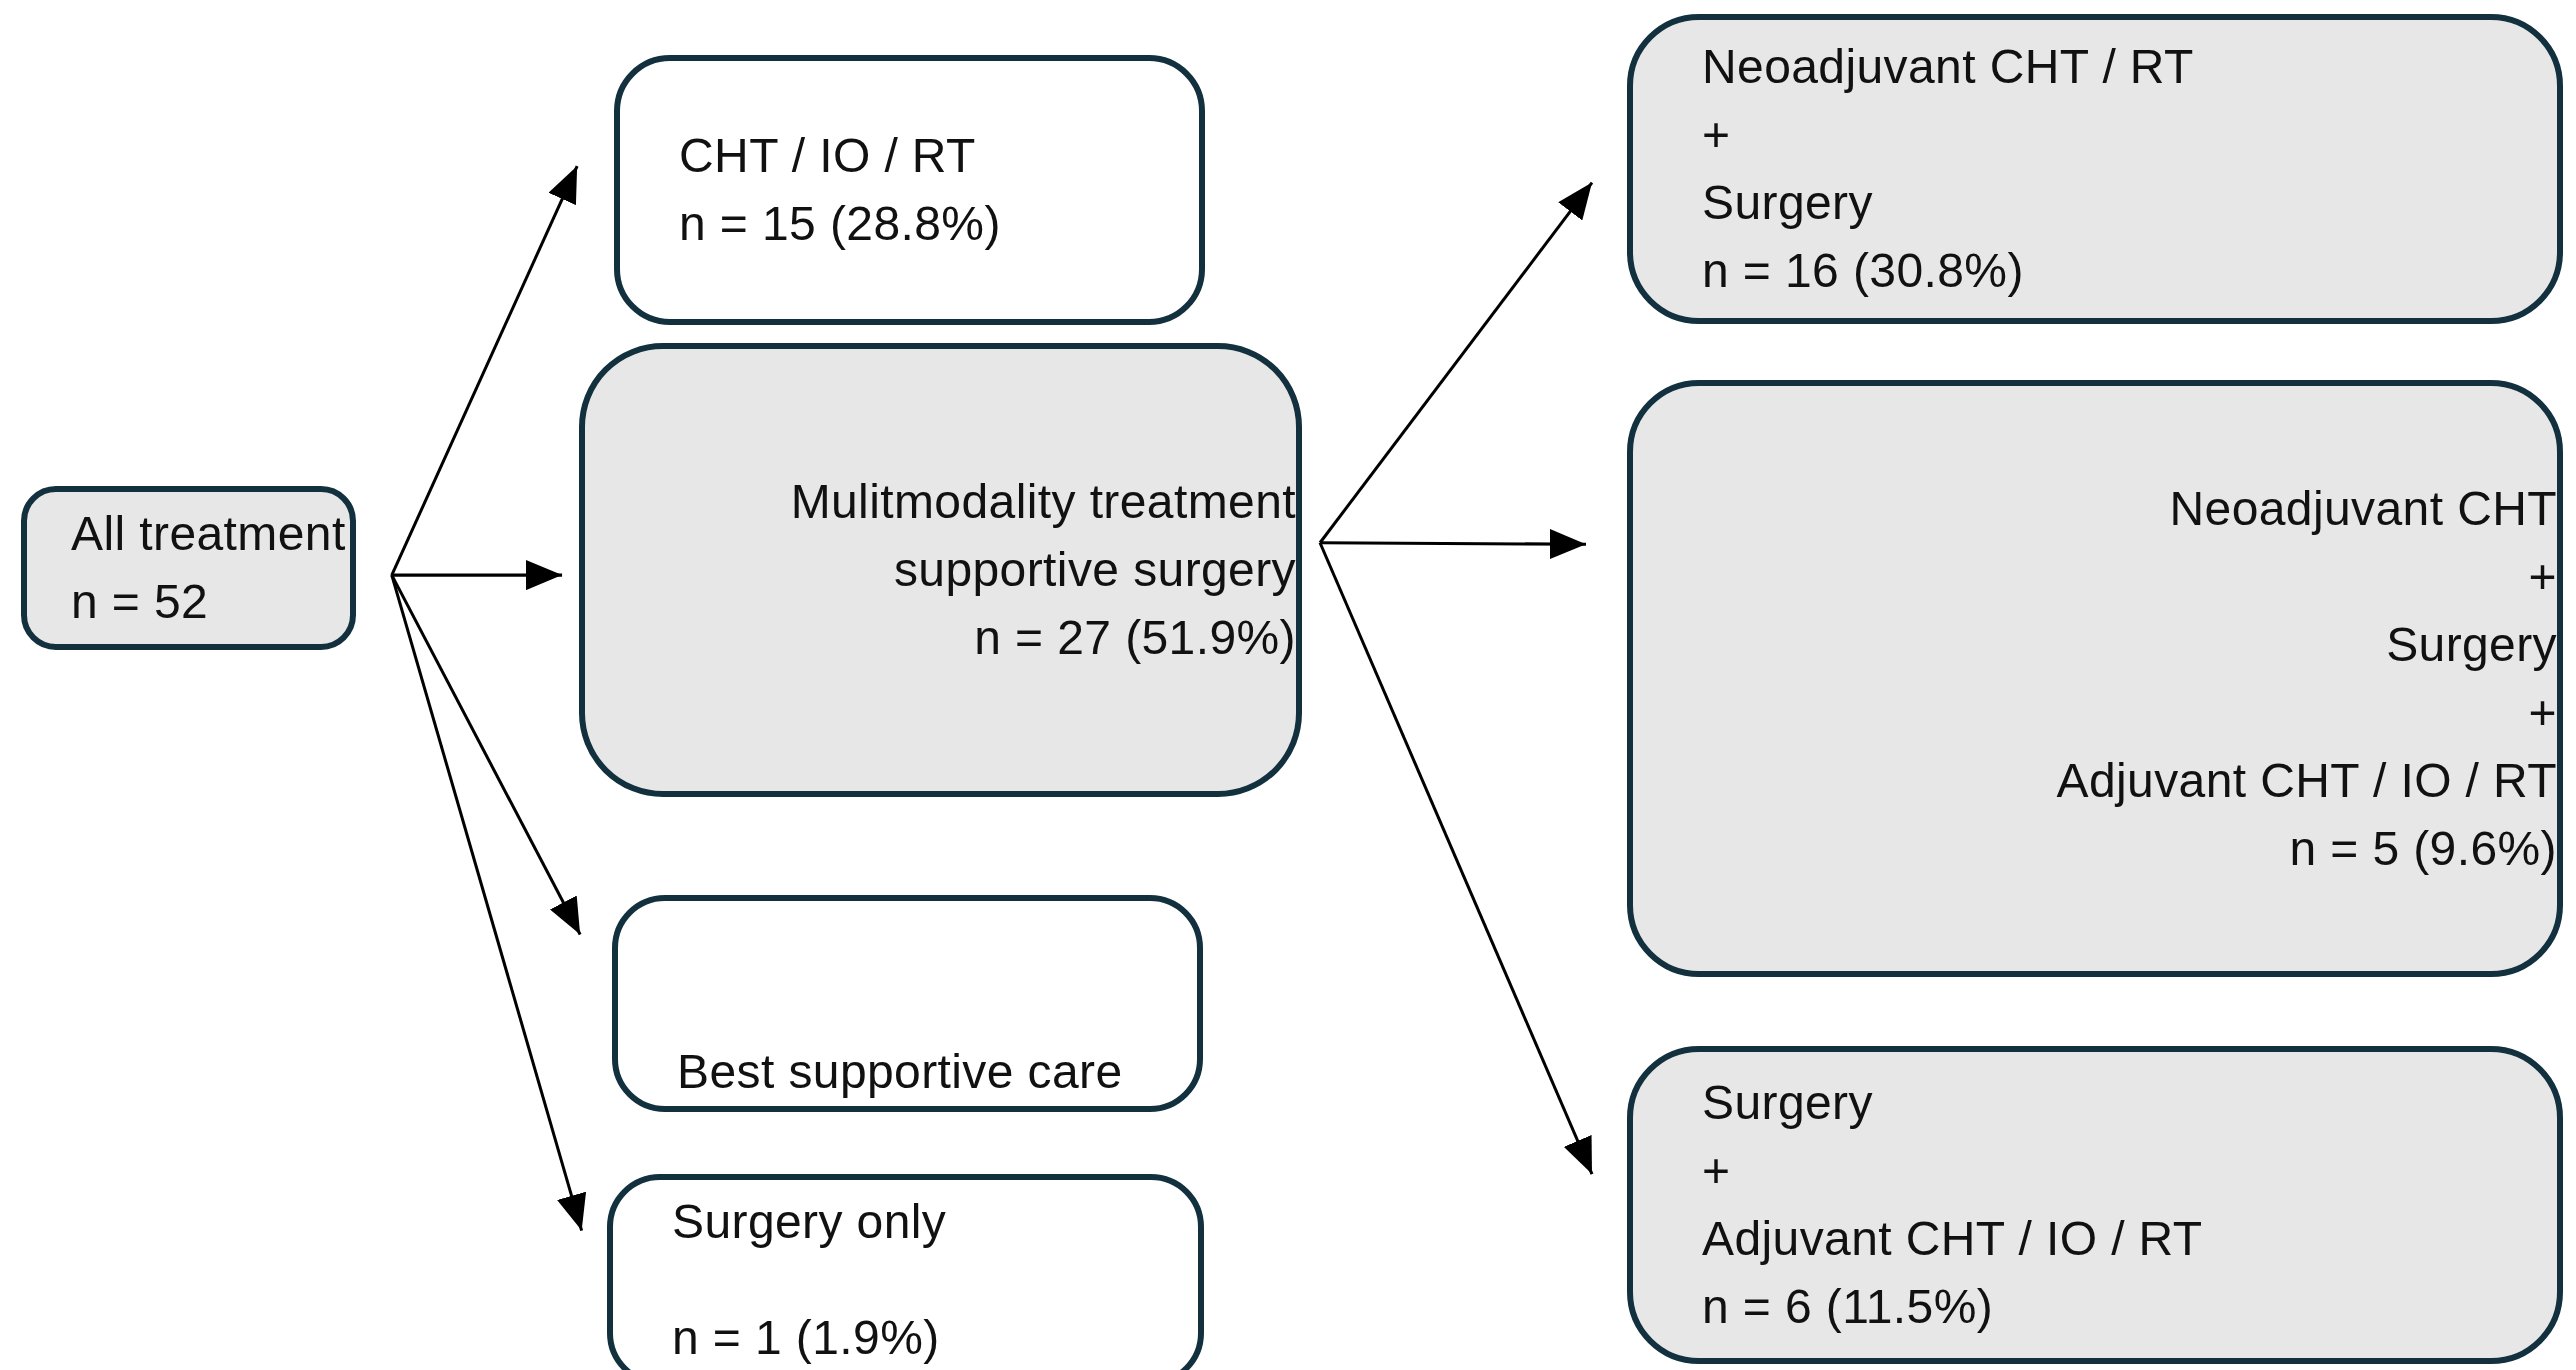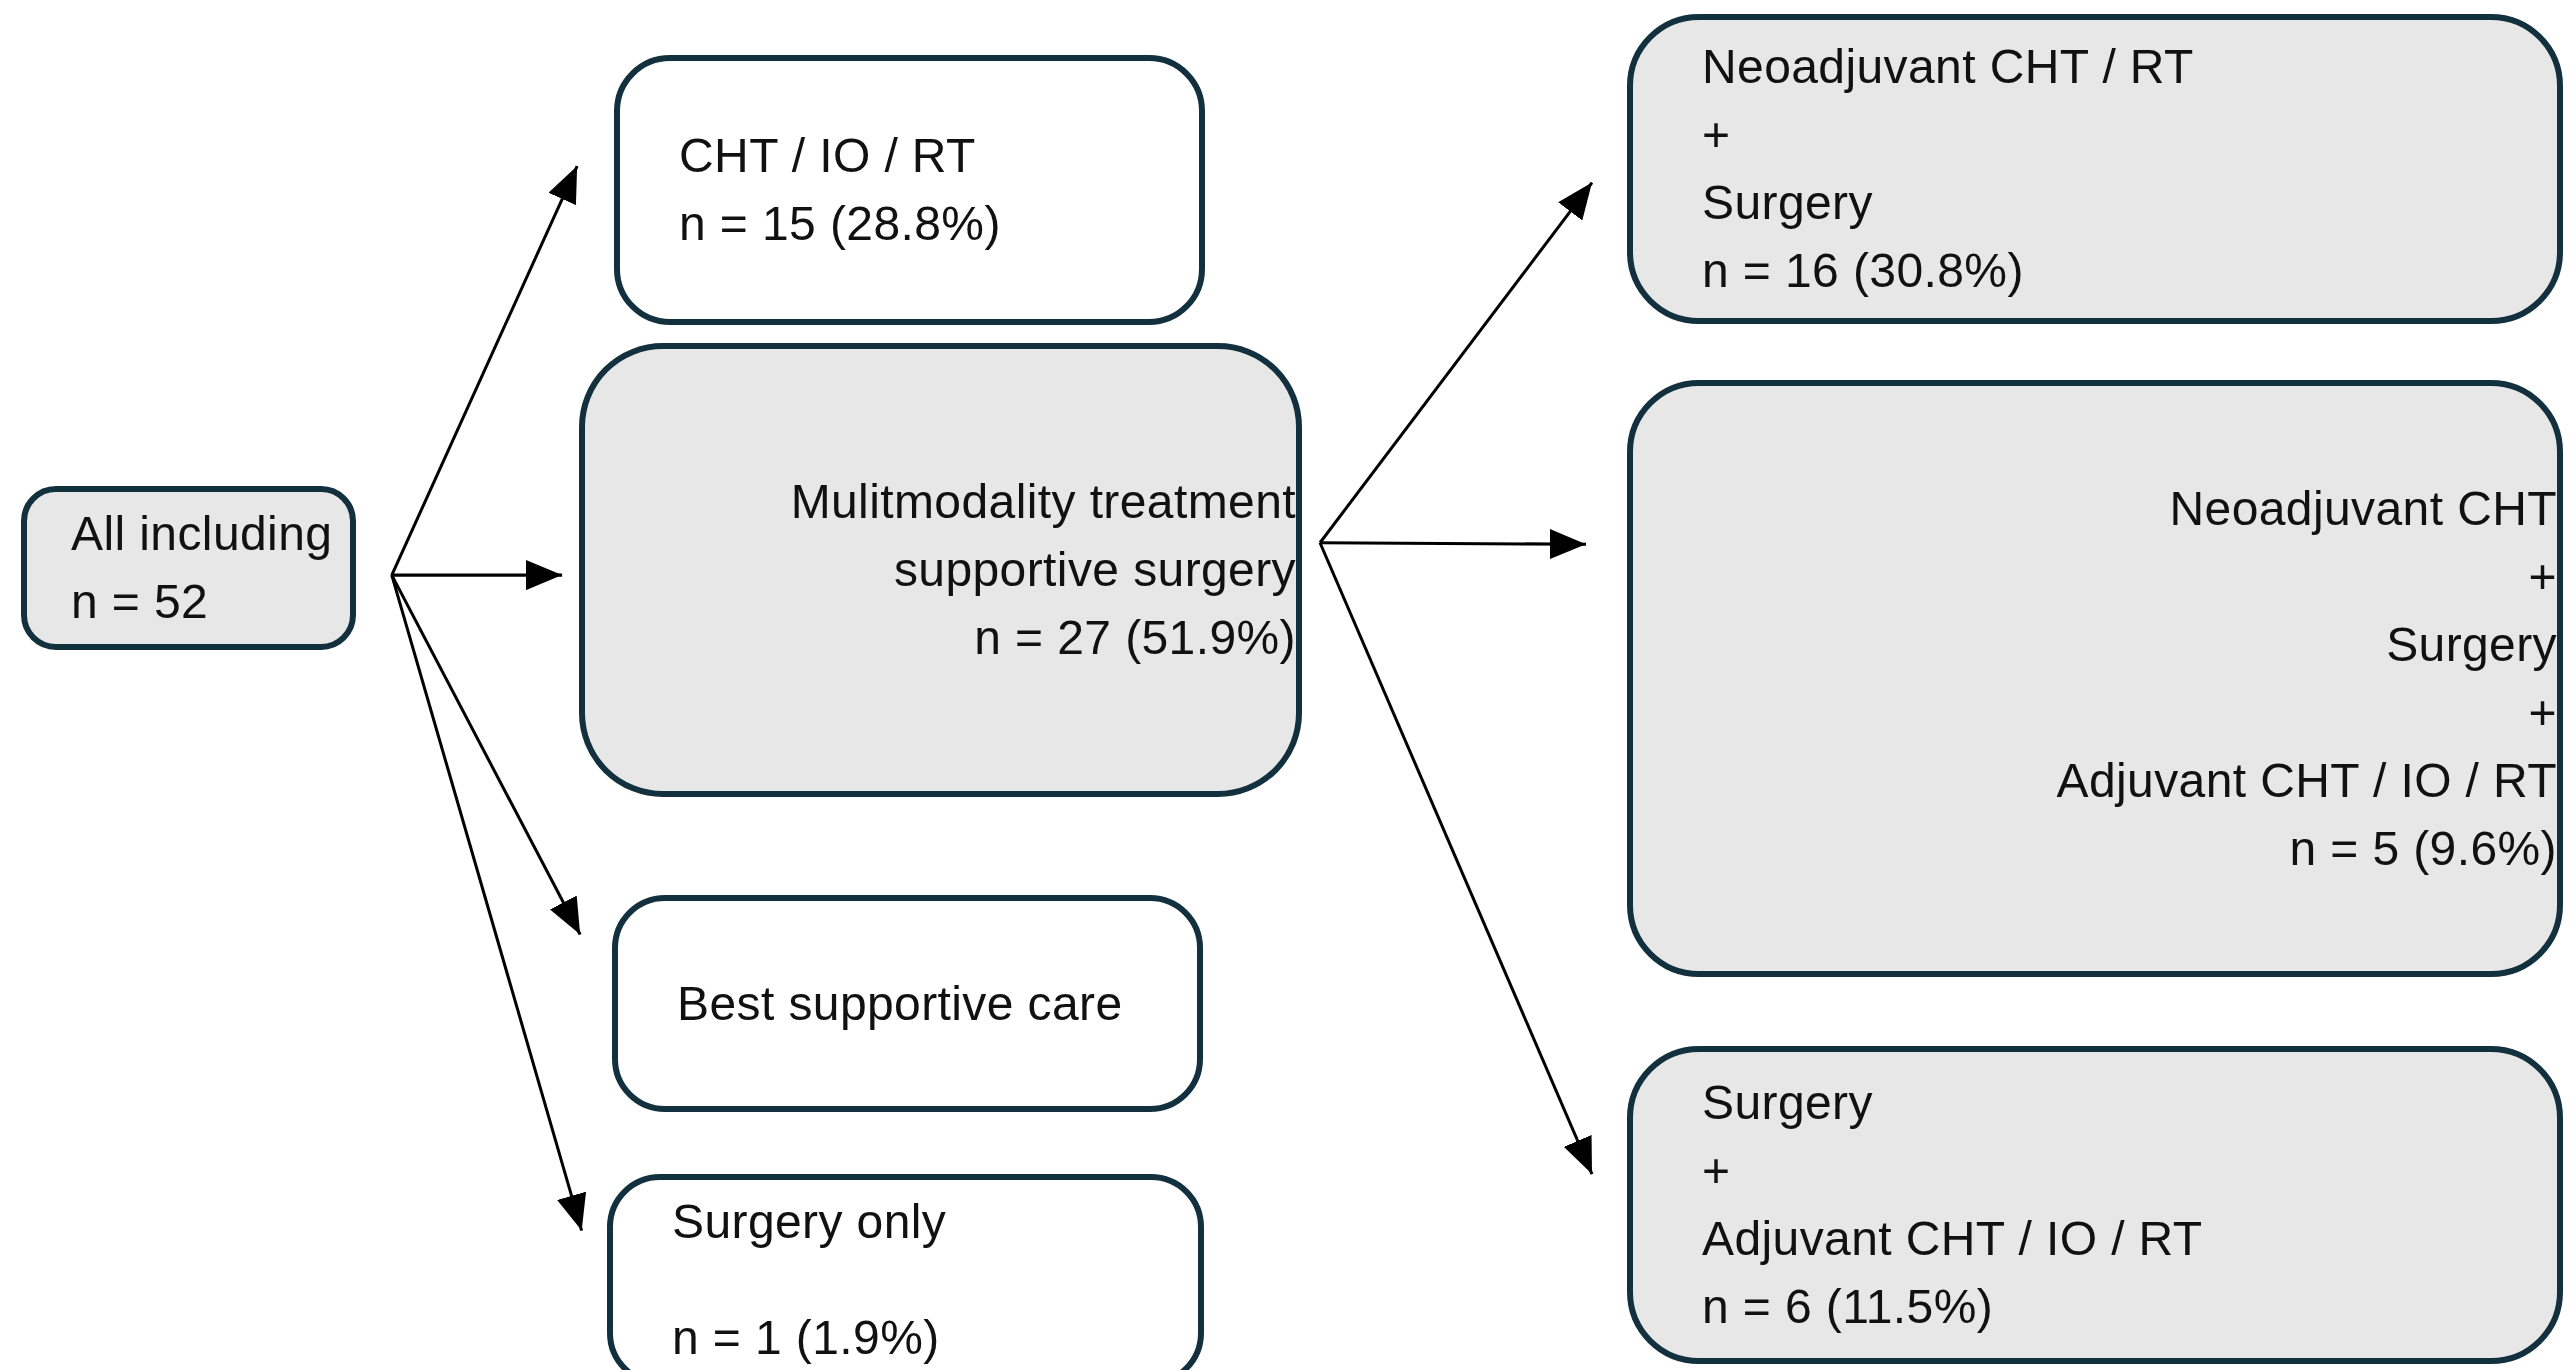--- a/index.html
+++ b/index.html
@@ -74,7 +74,7 @@
   </svg>
 
   <div class="node fill-gray" id="node-all-patients">
-    <div class="line">All including</div>
+    <div class="line">All treatment</div>
     <div class="line">n = 52</div>
   </div>
 

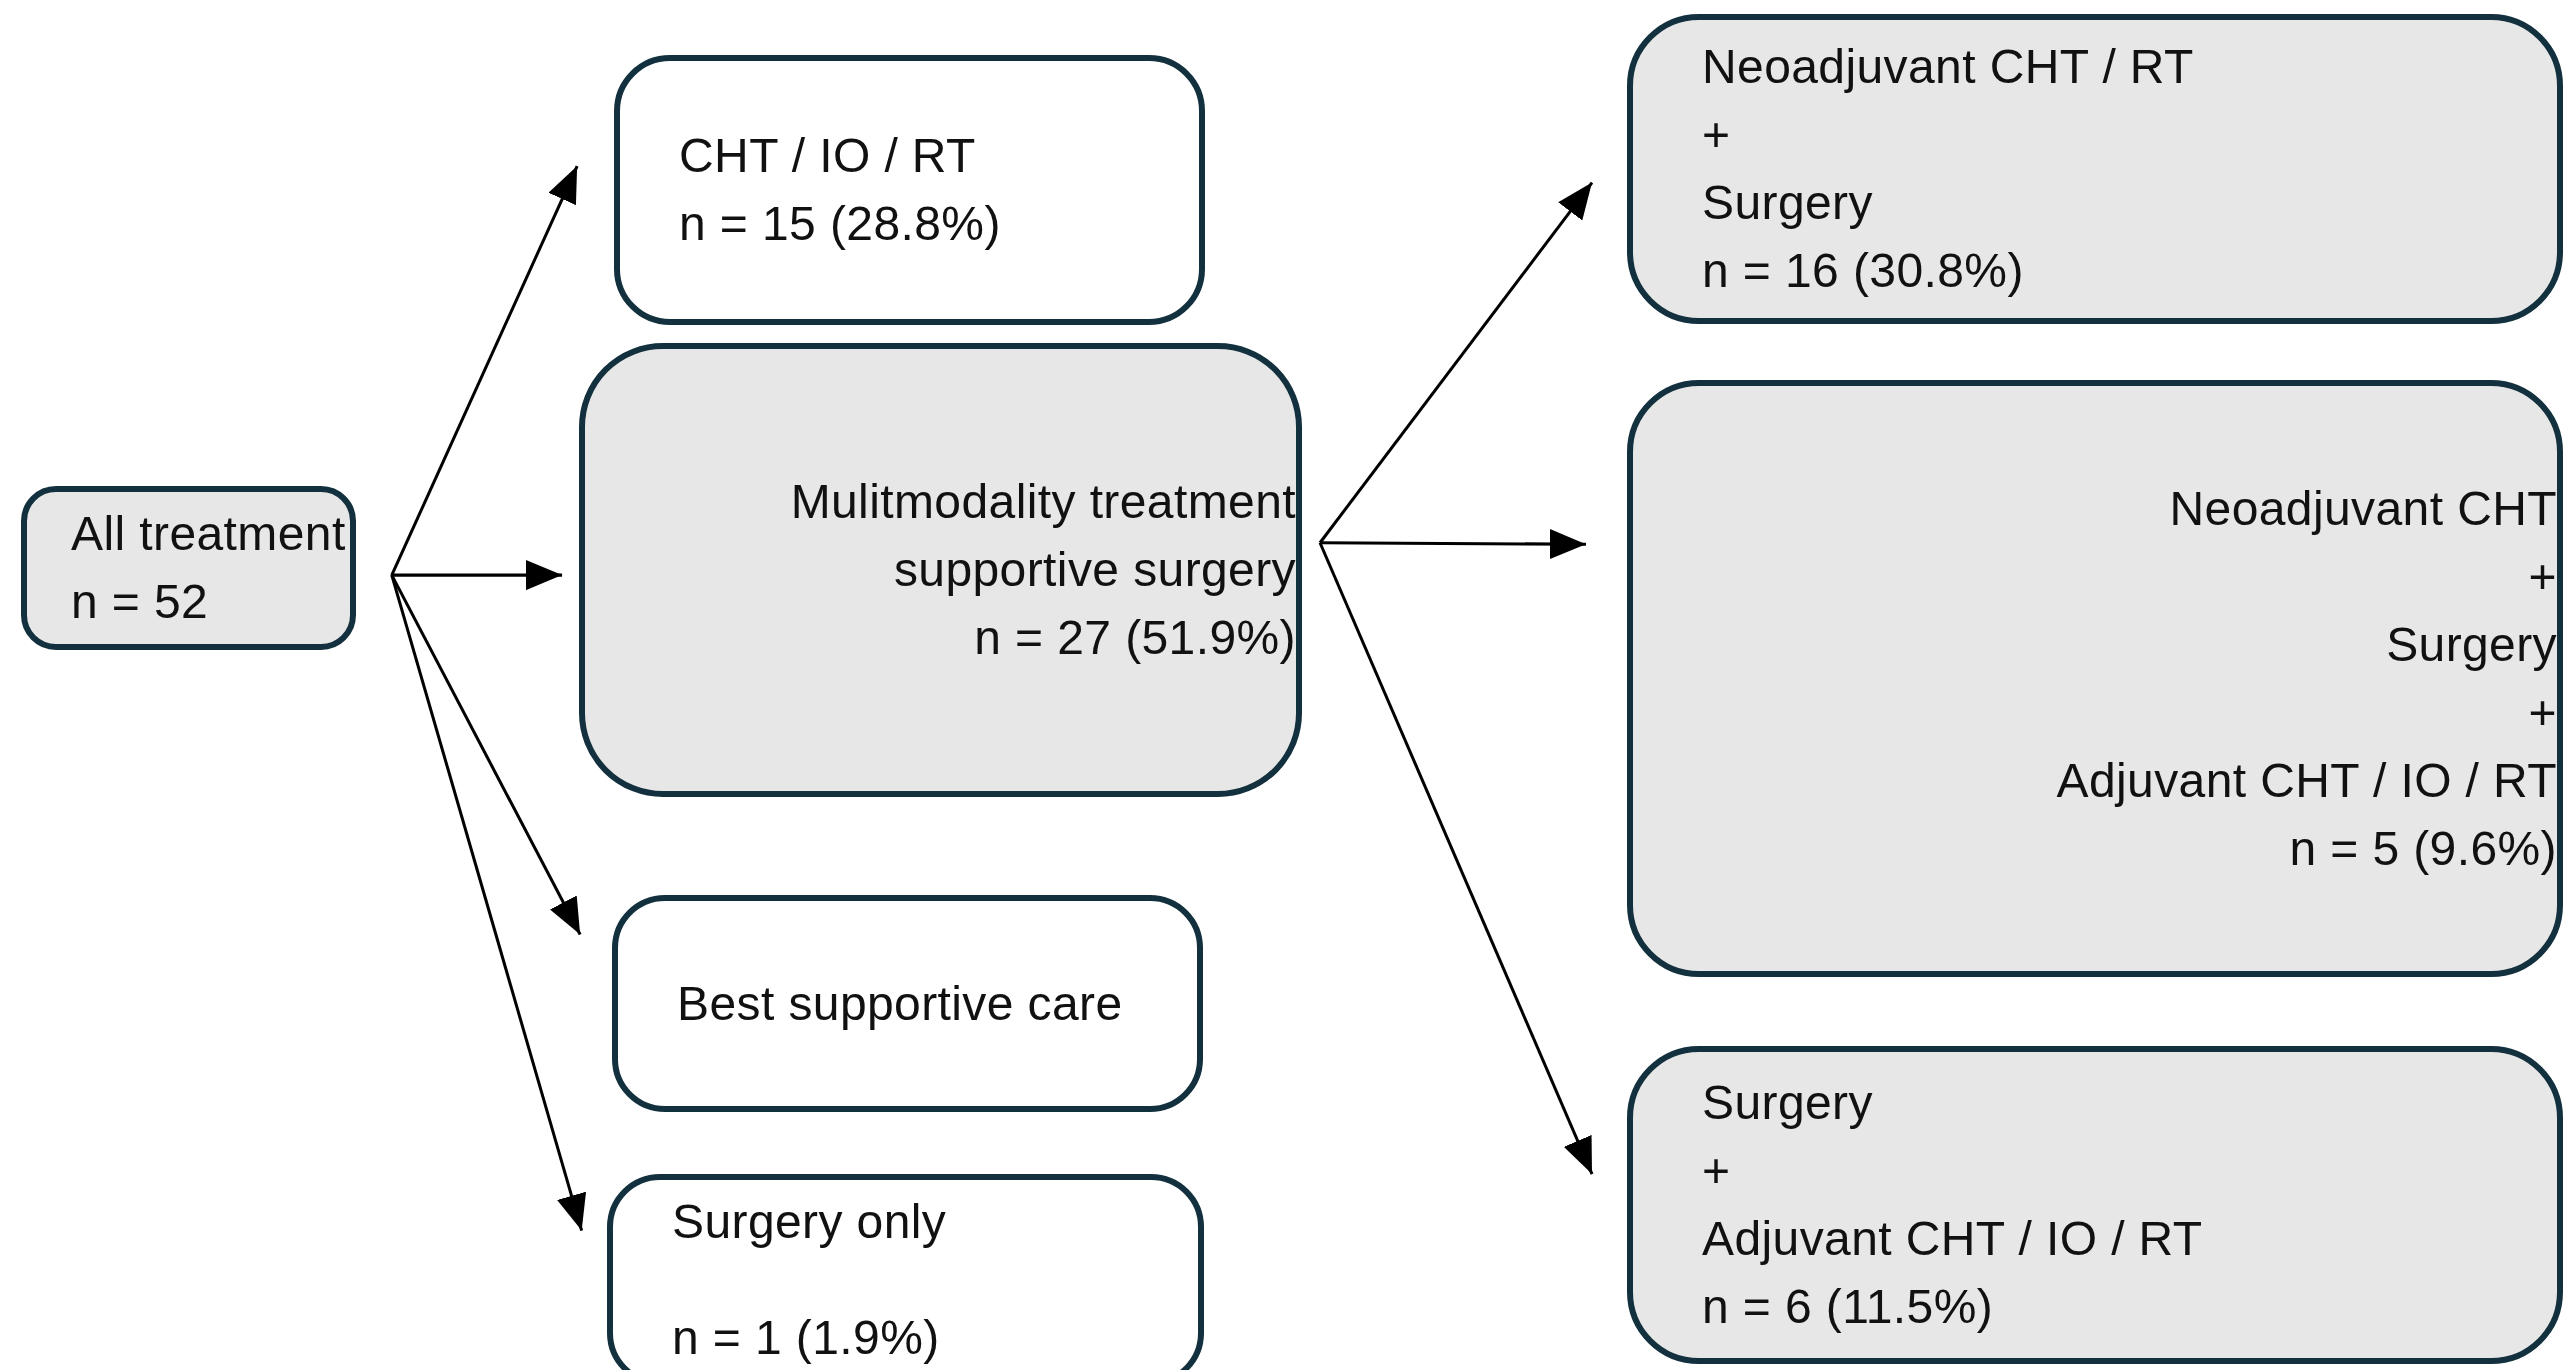--- a/index.html
+++ b/index.html
@@ -47,7 +47,7 @@
   #node-all-patients   { left: 21px;   top: 486px;  width: 335px;  height: 164px; border-radius: 35px;  padding-left: 44px;  }
   #node-cht-io-rt      { left: 614px;  top: 11.3px;   width: 591px;  height: 270px; border-radius: 56px;  padding-left: 59px;  }
   #node-multimodality  { left: 579px;  top: 343px;  width: 723px;  height: 454px; border-radius: 84px; padding-left: 34px; text-align: right;  }
-  #node-best-supportive{ left: 612px;  top: 851px; width: 591px;  height: 217px; border-radius: 53px;  padding-left: 59px;  }
+  #node-best-supportive{ left: 612px;  top: 851px; width: 591px;  height: 217px; border-radius: 53px;  padding-left: 59px; justify-content: flex-end;  }
   #node-surgery-only   { left: 607px;  top: 1130px; width: 597px;  height: 212px; border-radius: 53px;  padding-left: 59px; gap: 48px;  }
   #node-neo-cht-rt-surgery      { left: 1627px; top: 13.6px;   width: 936px; height: 310px; border-radius: 72px; padding-left: 69px; }
   #node-neo-cht-surgery-adjuvant{ left: 1627px; top: 380px;  width: 936px; height: 597px; border-radius: 72px; padding-left: 69px; align-items: flex-end; }

